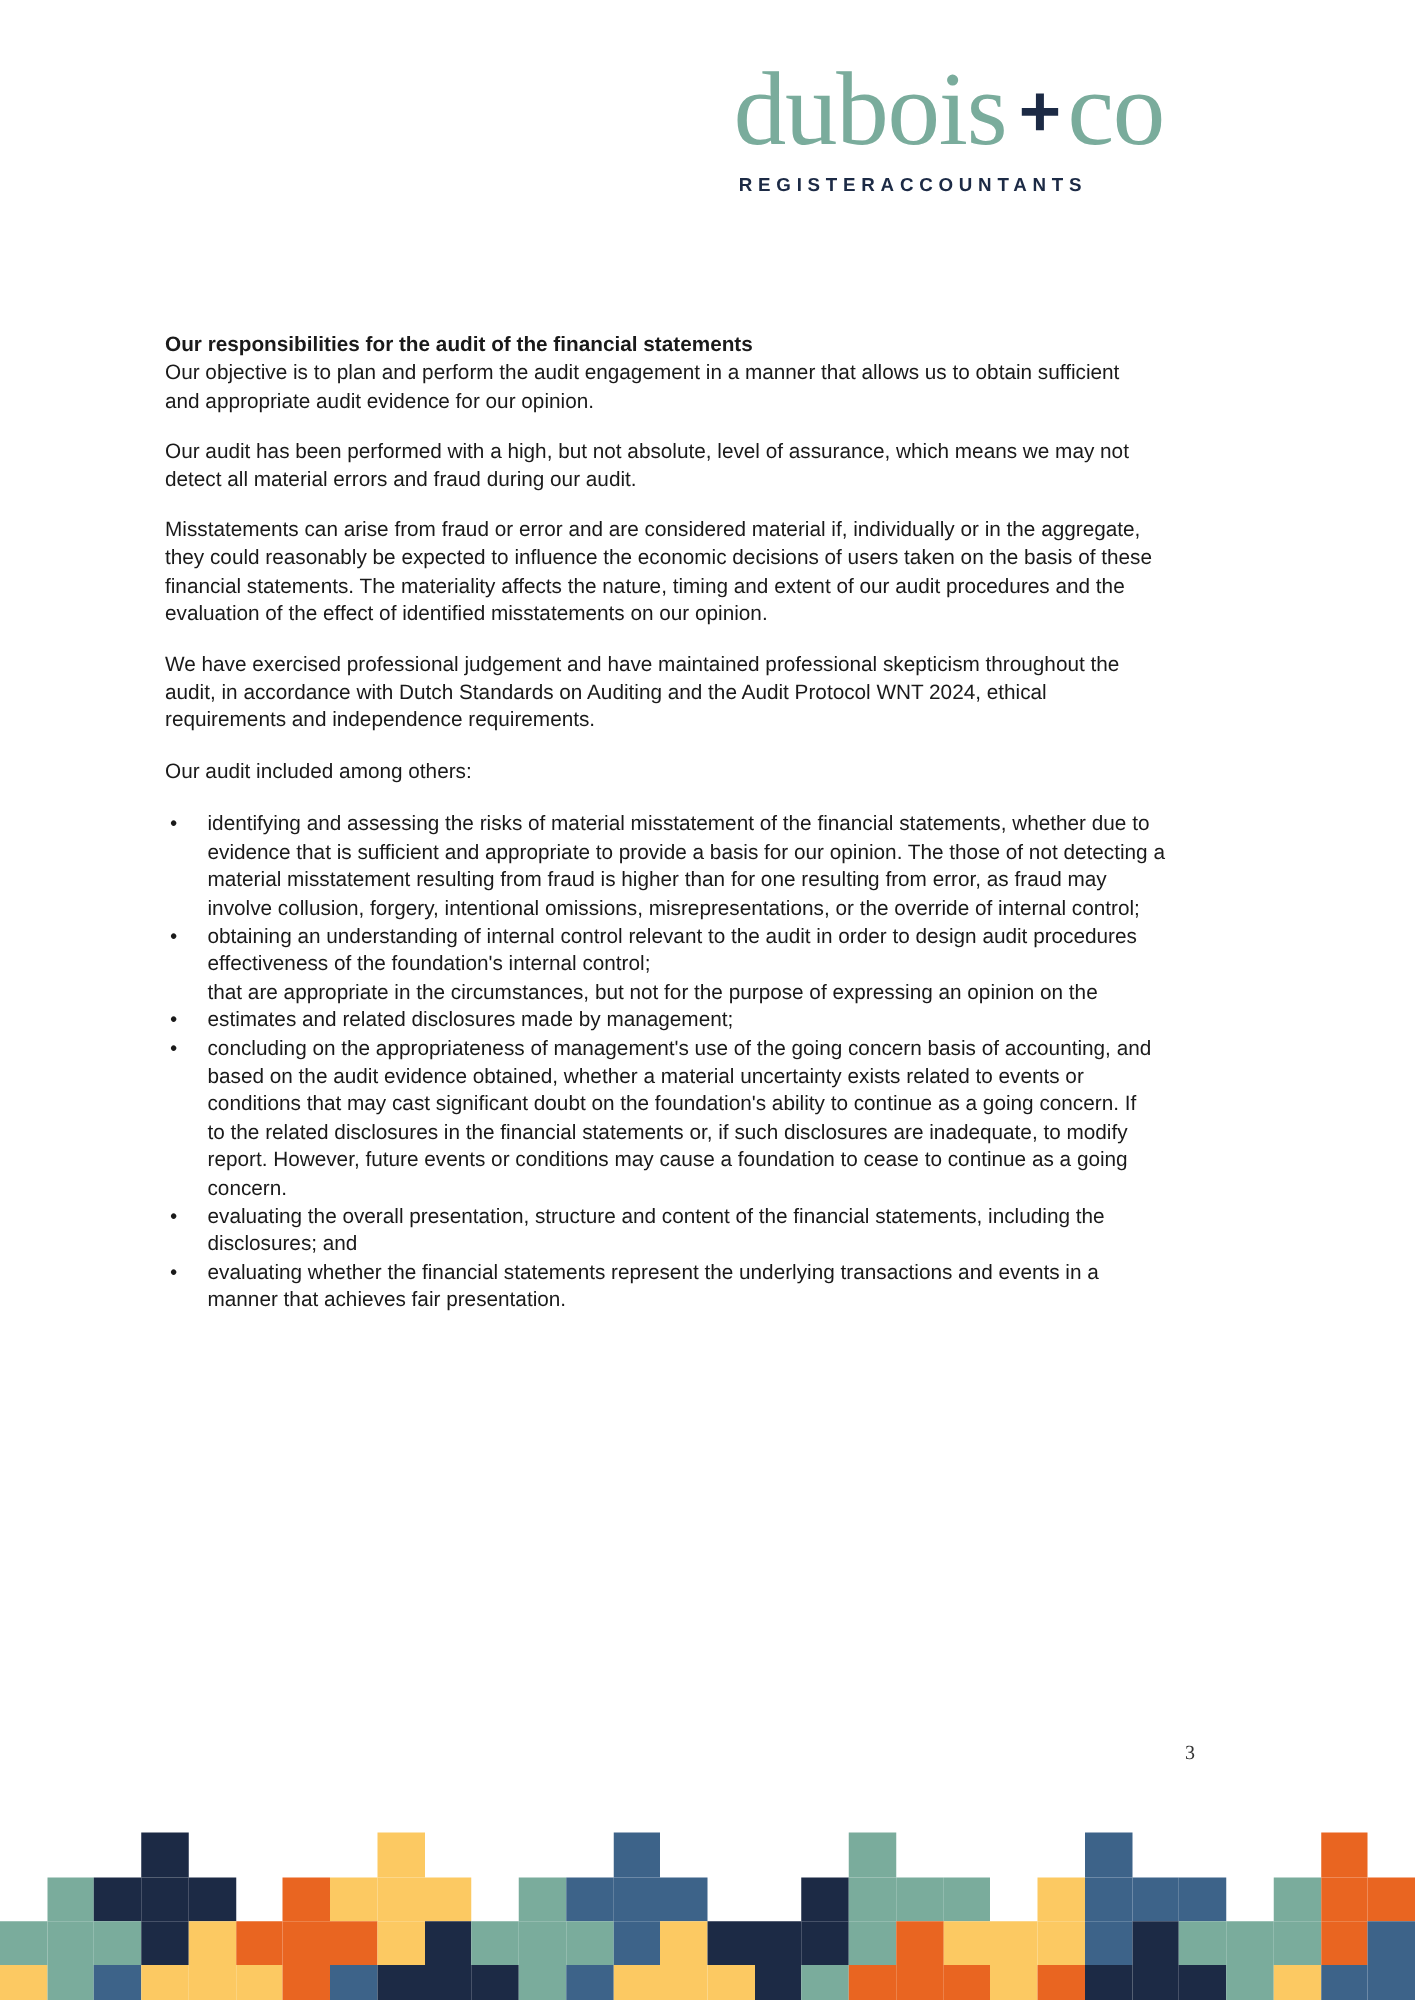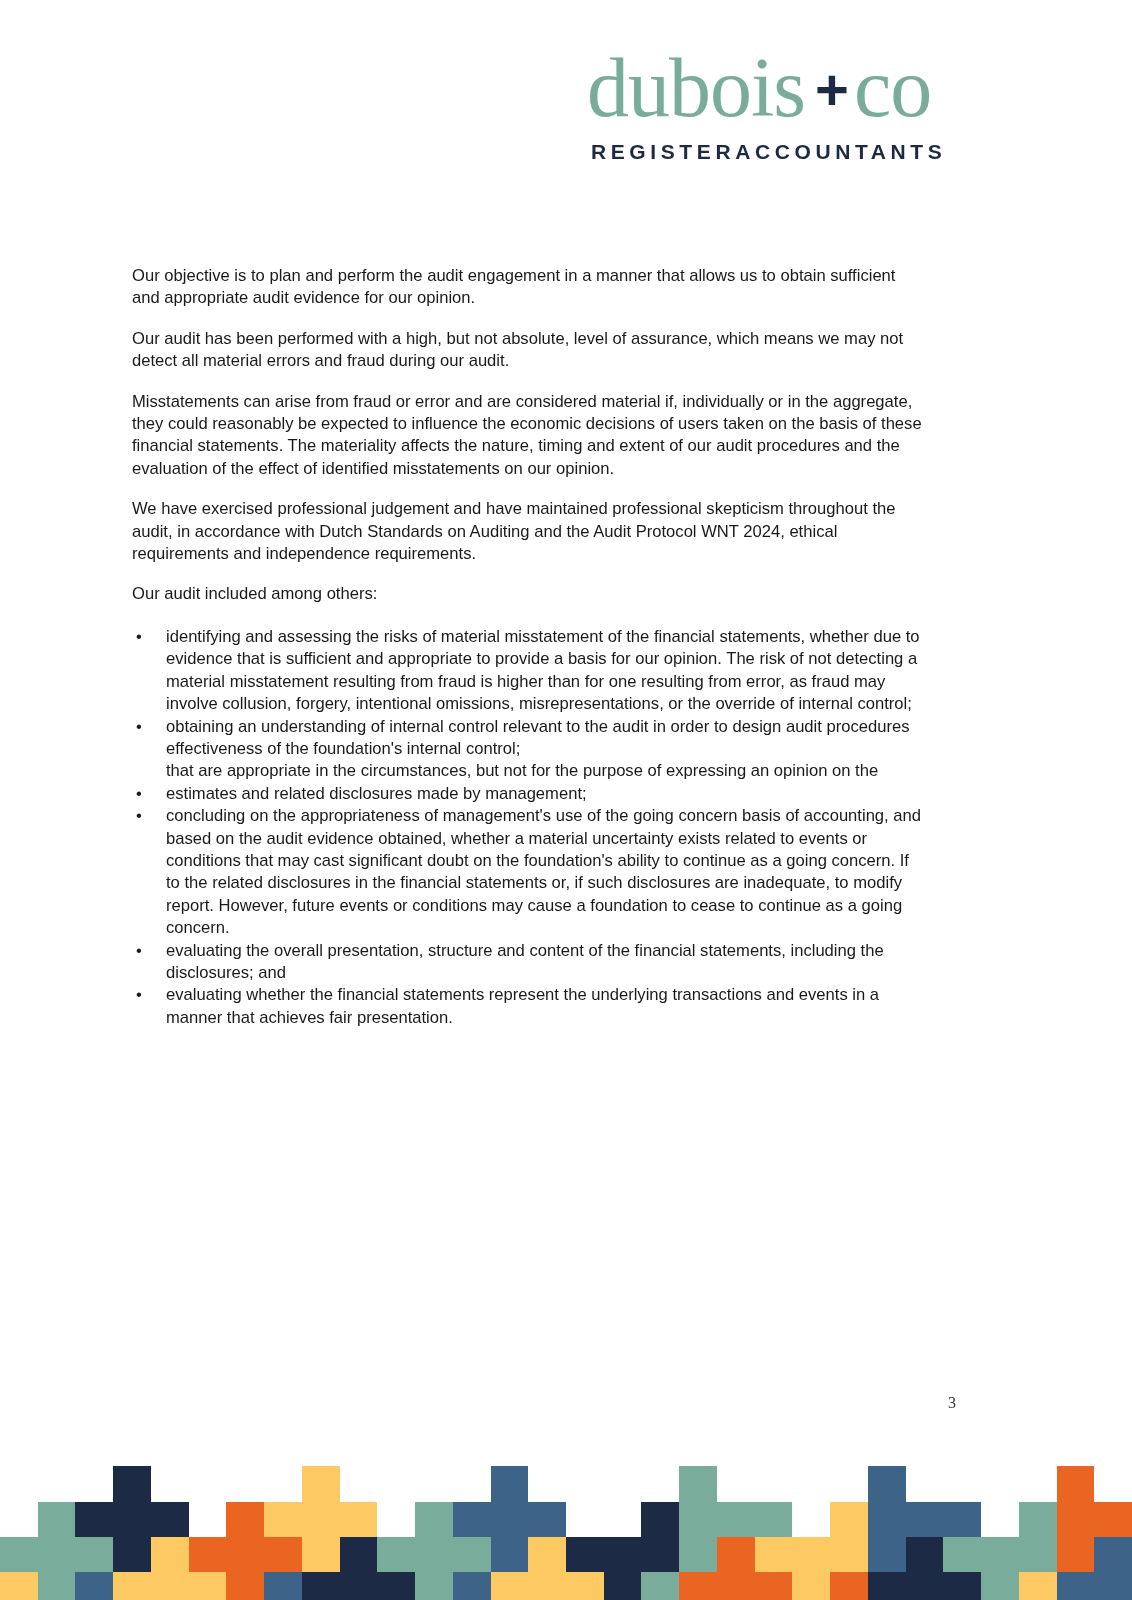--- a/index.html
+++ b/index.html
@@ -17,7 +17,7 @@
   .logo-plus { color: #1c2a45; font-family: "Liberation Sans", sans-serif; font-weight: bold; font-size: 58px; position: relative; top: -6px; margin: 0 6px 0 10px; }
   .logo-sub {
     font-family: "Liberation Sans", sans-serif; font-weight: bold;
-    font-size: 21px; letter-spacing: 4.6px; color: #1c2a45;
+    font-size: 15px; letter-spacing: 4.6px; color: #1c2a45;
     margin-top: 4px; white-space: nowrap; padding-left: 4px;
   }
 

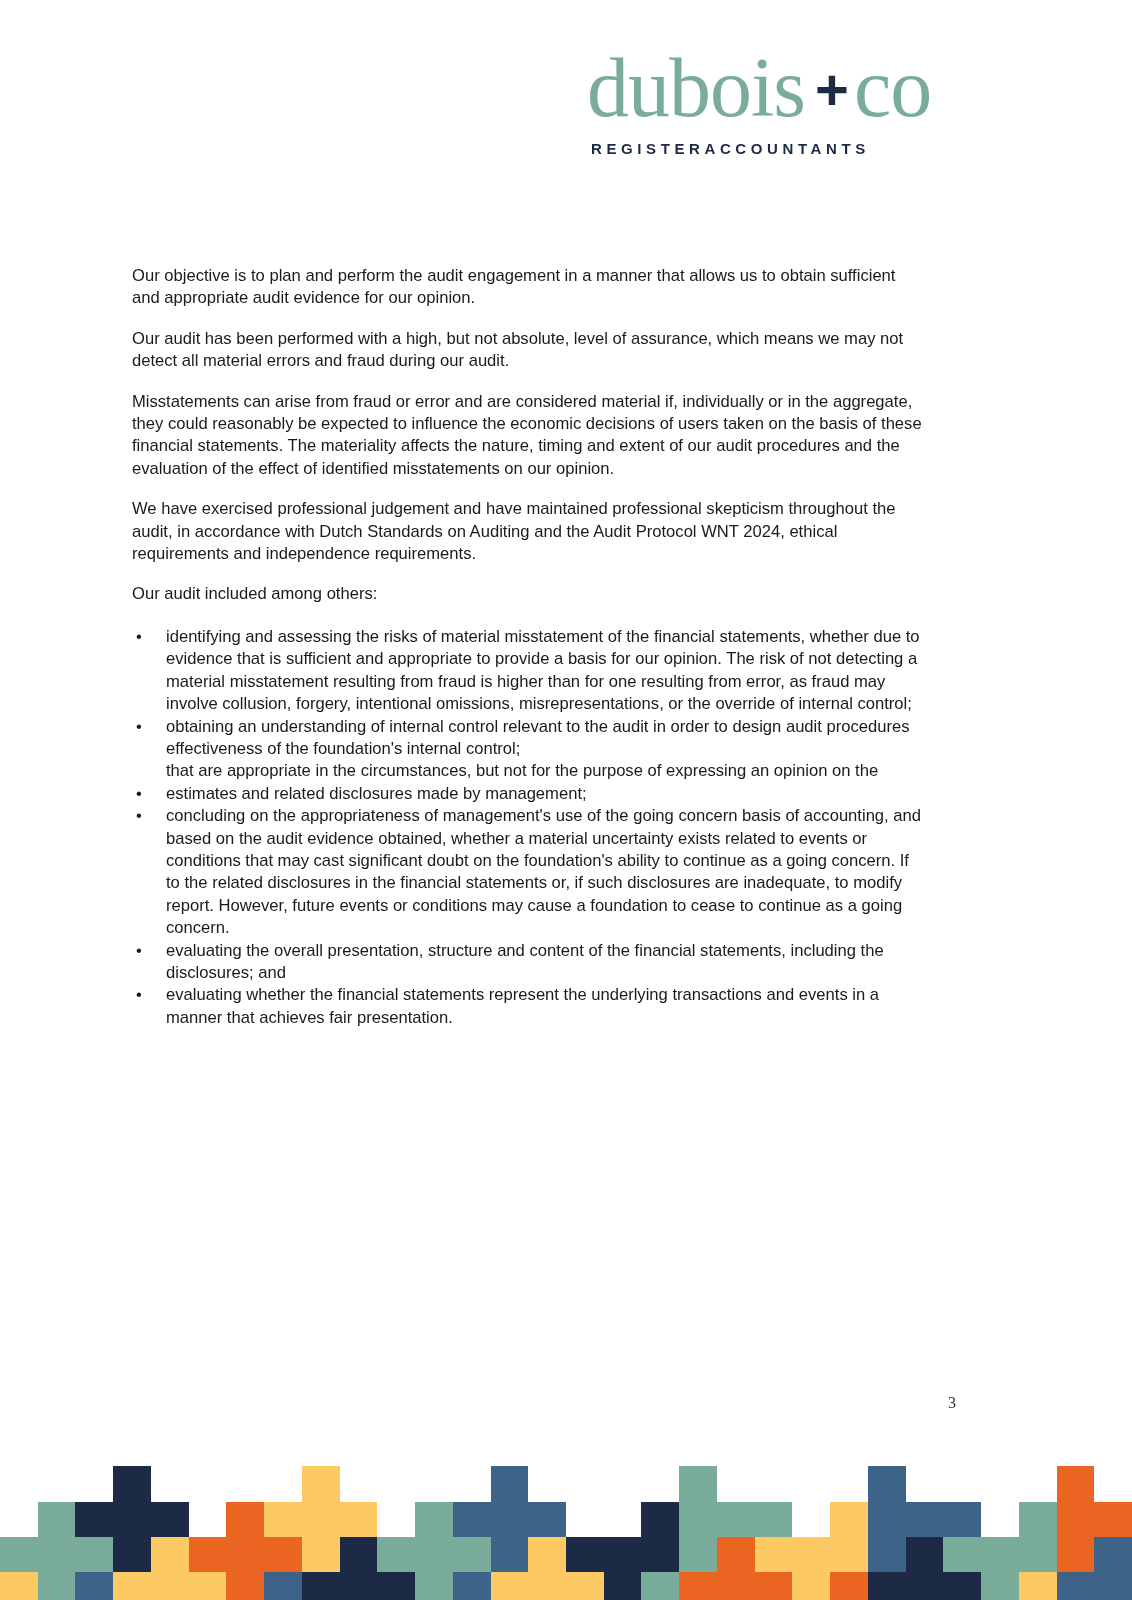--- a/index.html
+++ b/index.html
@@ -54,6 +54,7 @@
   </div>
 
   <div class="content">
+    <div class="heading line">Our responsibilities for the audit of the financial statements</div>
     <div id="paragraphs">
         <div class="para">
           <span class="line">Our objective is to plan and perform the audit engagement in a manner that allows us to obtain sufficient</span>

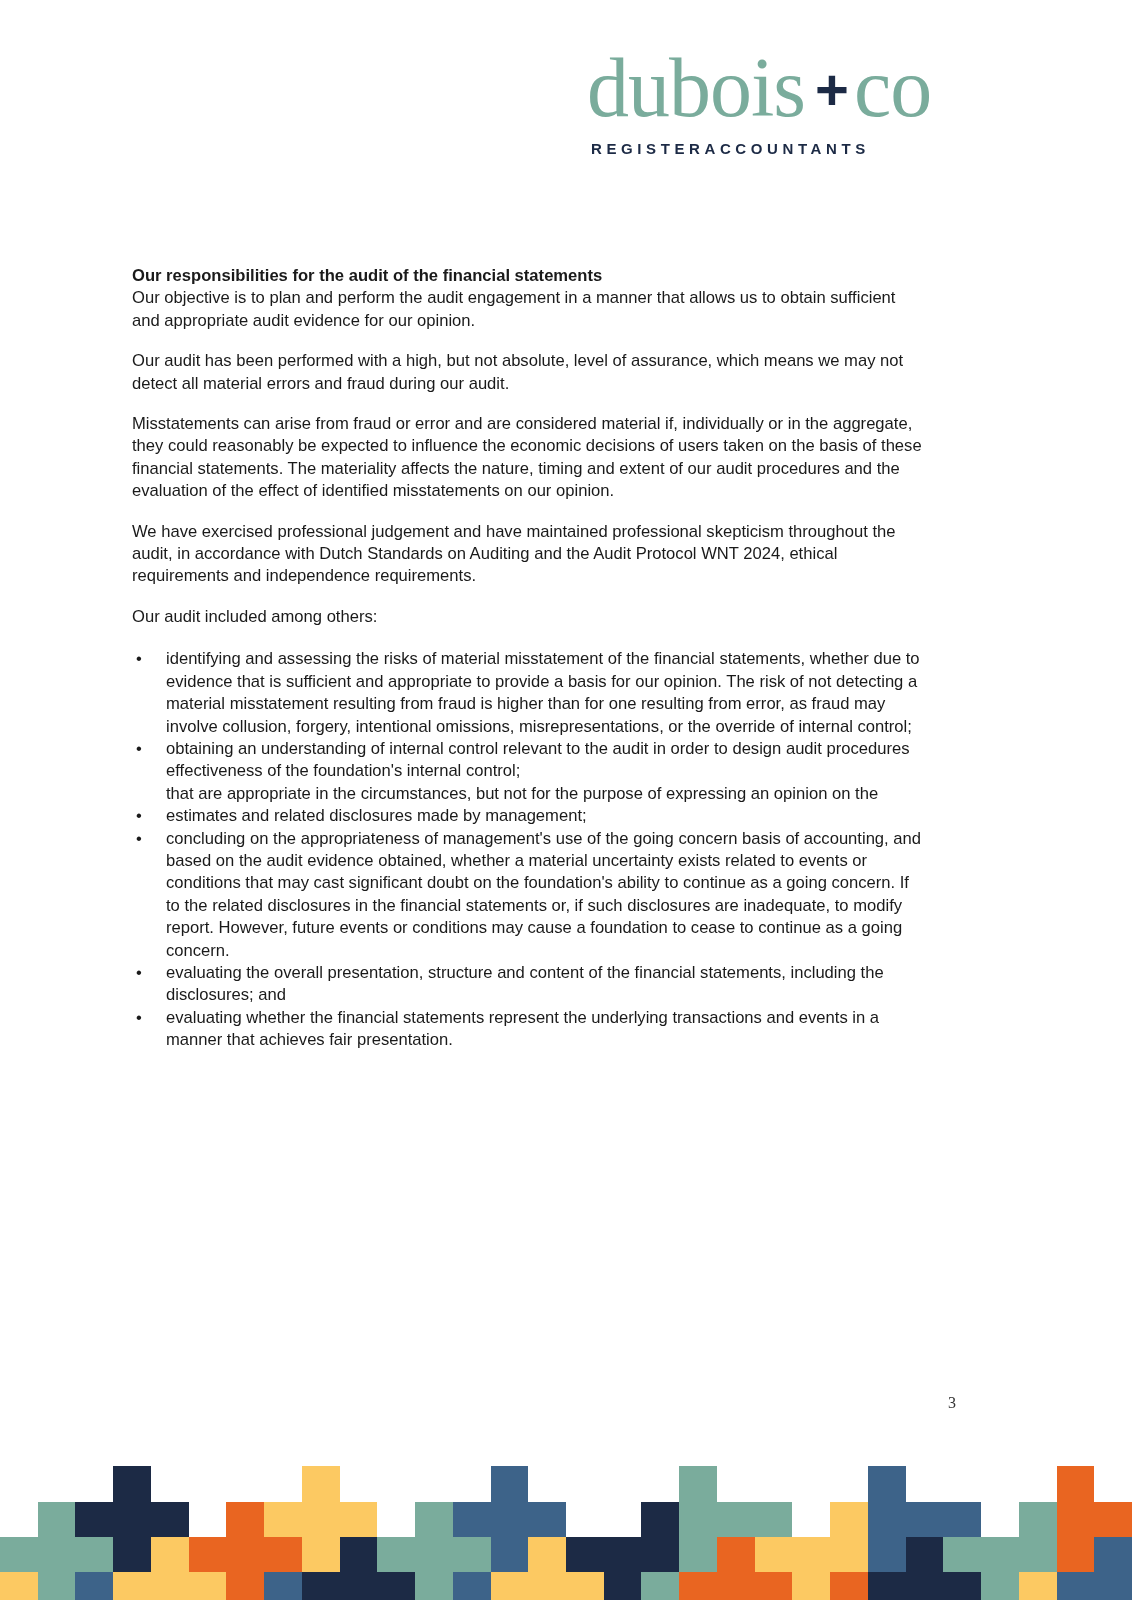--- a/index.html
+++ b/index.html
@@ -83,7 +83,7 @@
         <li class="bullet">
           <span class="bullet-dot">•</span>
           <span class="line">identifying and assessing the risks of material misstatement of the financial statements, whether due to</span>
-          <span class="line">evidence that is sufficient and appropriate to provide a basis for our opinion. The risk of not detecting a</span>
+          <span class="line">evidence that is sufficient and appropriate to provide a basis for our opinion. The those of not detecting a</span>
           <span class="line">material misstatement resulting from fraud is higher than for one resulting from error, as fraud may</span>
           <span class="line">involve collusion, forgery, intentional omissions, misrepresentations, or the override of internal control;</span>
         </li>

